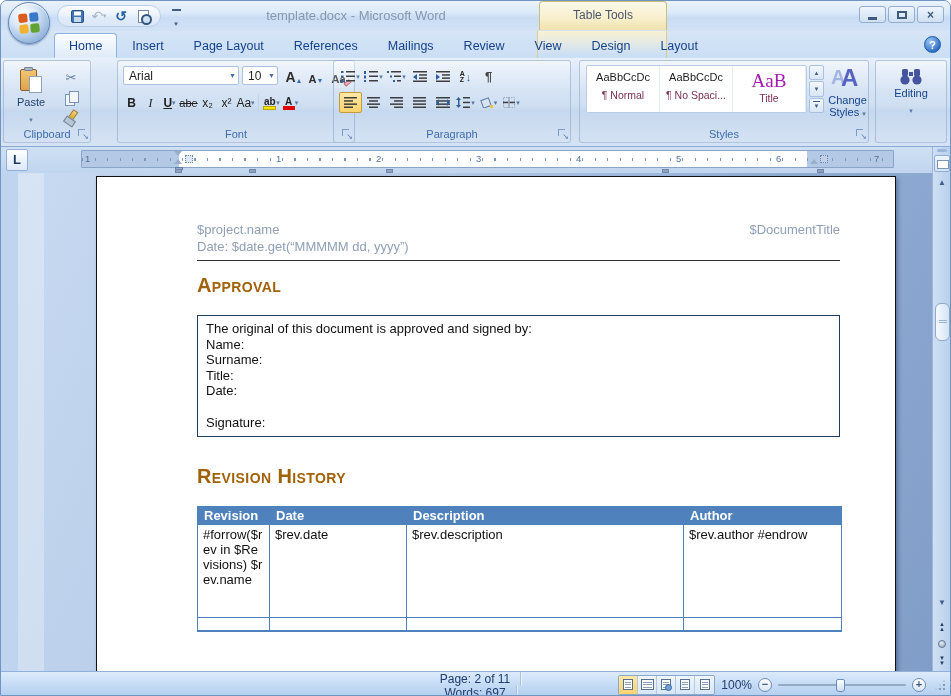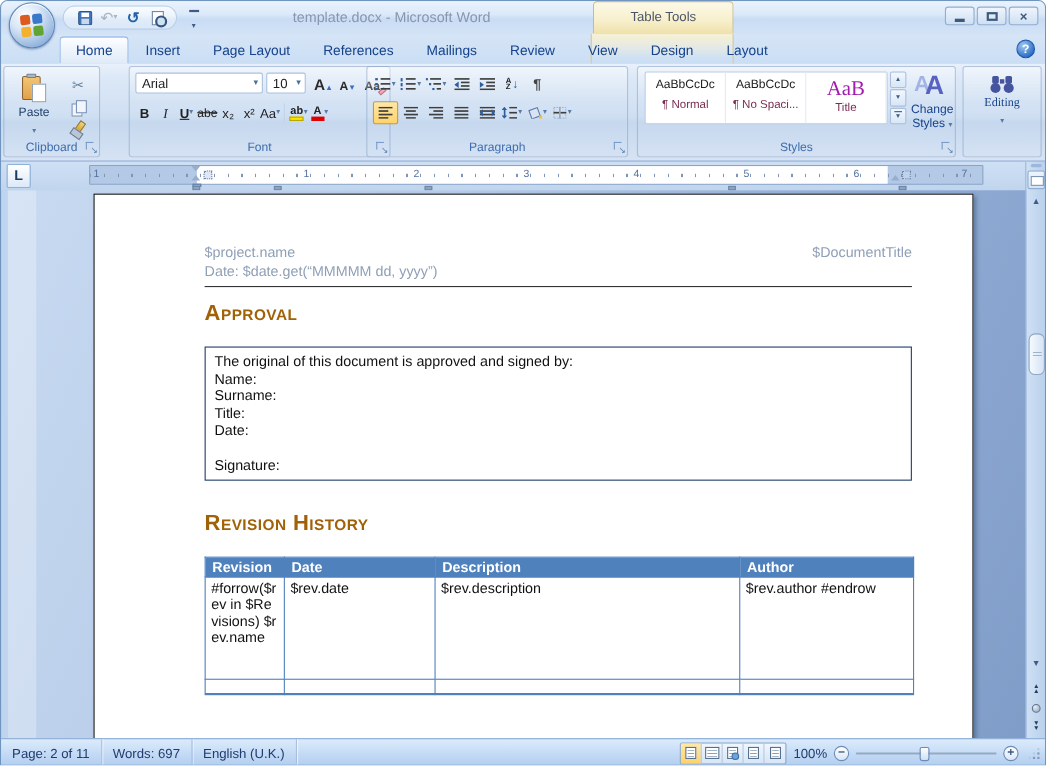--- a/index.html
+++ b/index.html
@@ -147,7 +147,7 @@
 
   
   .g-edit { left:874px; width:72px; }
-  .edit-btn { position:absolute; left:0; top:4px; width:100%; text-align:center;font-family:Liberation Serif, serif; }
+  .edit-btn { position:absolute; left:0; top:4px; width:100%; text-align:center; }
   .edit-btn svg { margin:3px auto 2px; display:block; }
   .edit-btn .lbl { font-size:11px; color:#15428b; }
 

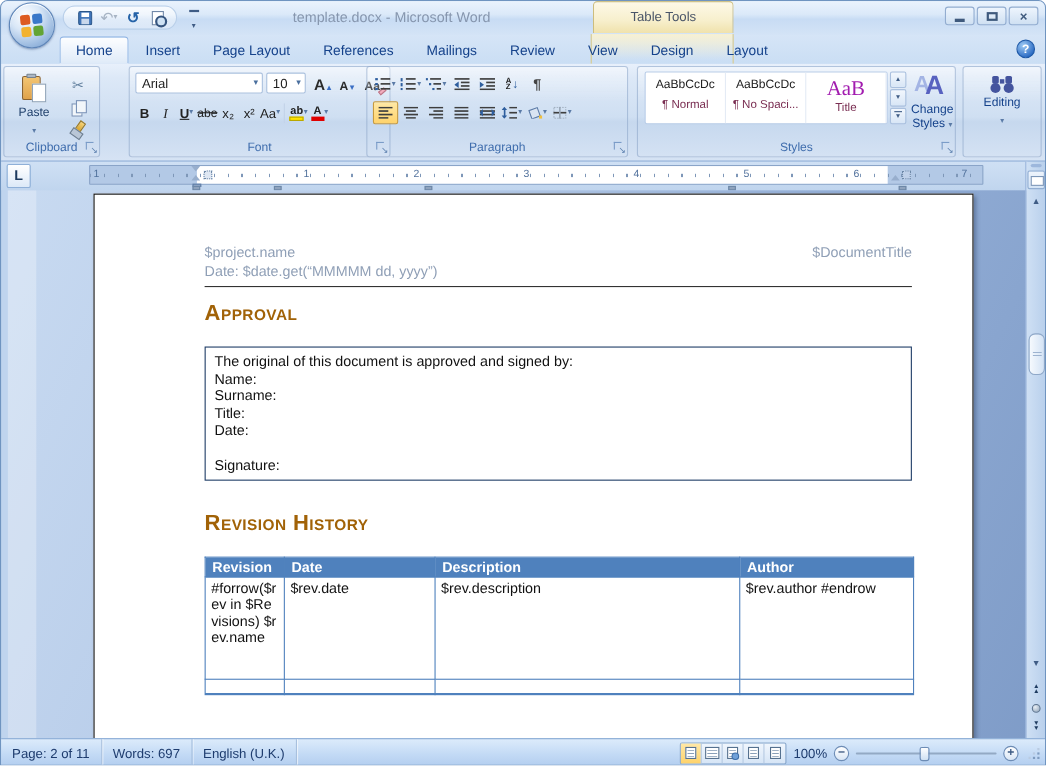--- a/index.html
+++ b/index.html
@@ -172,7 +172,7 @@
   .colmark { position:absolute; top:0; width:7px; height:4px; background:#8fa3bd; border:1px solid #6d88a8; }
 
   
-  .docarea { position:absolute; left:6px; top:172px; width:933px; height:498px; overflow:hidden;
+  .docarea { position:absolute; left:17px; top:172px; width:933px; height:498px; overflow:hidden;
     background:linear-gradient(115deg,#c8daf1 0%,#b7cce9 35%,#93aed6 65%,#7f9cc8 100%); }
   .docarea::before { content:""; position:absolute; left:0; top:0; width:26px; height:100%; background:rgba(255,255,255,.28); }
   .page { position:absolute; left:78px; top:3px; width:800px; height:980px; background:#fff;

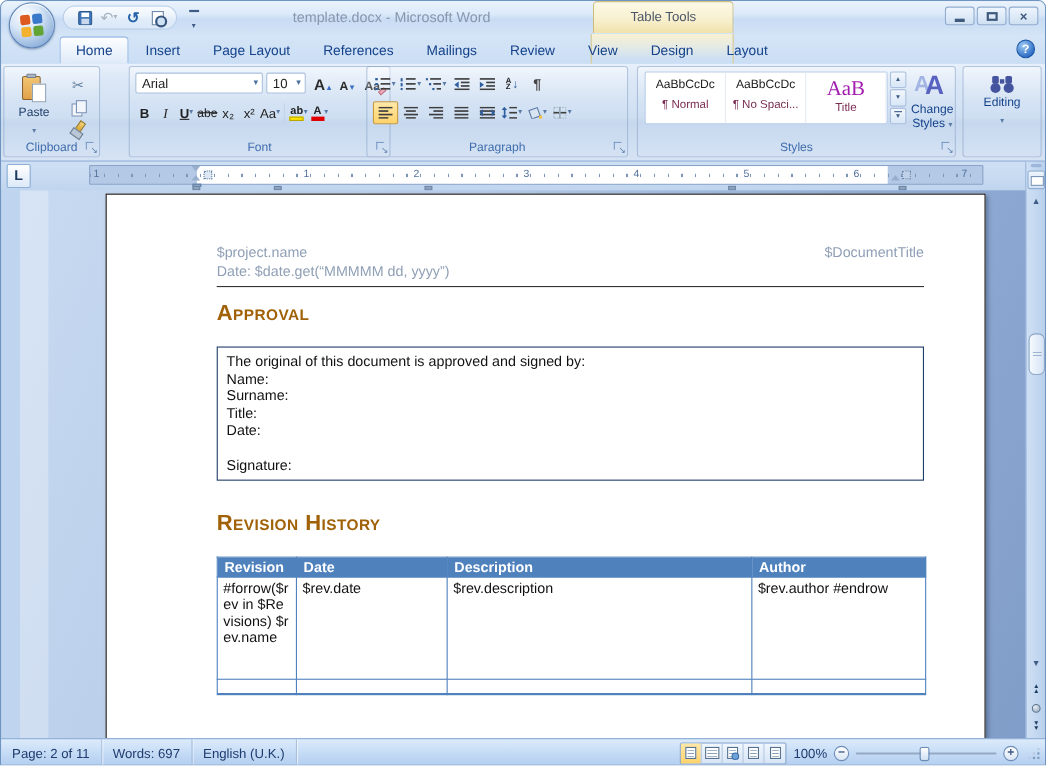--- a/index.html
+++ b/index.html
@@ -225,7 +225,7 @@
   
   .statusbar { position:absolute; left:0; top:670px; width:100%; height:26px;
     background:linear-gradient(#dcebfb,#c3daf5 55%,#b2cdef); border-top:1px solid #8fb0d8;
-    font-size:12px; color:#1e3c6e; display:flex; align-items:center; }
+    font-size:12px; color:#1e3c6e; display:flex; align-items:center;flex-direction:column; }
   .sitem { padding:0 10px; height:100%; display:flex; align-items:center; border-right:1px solid #a8c0de;
     box-shadow:1px 0 0 rgba(255,255,255,.6); white-space:nowrap; }
   .sright { position:absolute; right:4px; top:0; height:100%; display:flex; align-items:center; gap:6px; }

